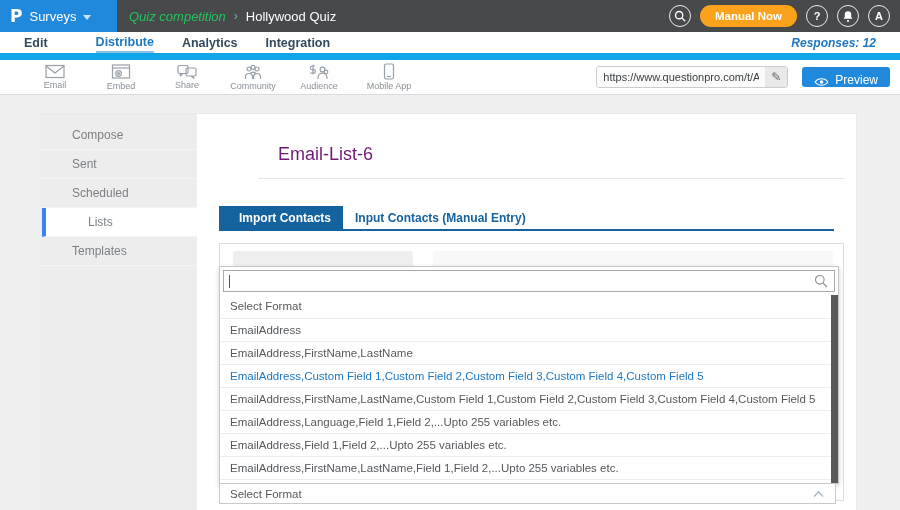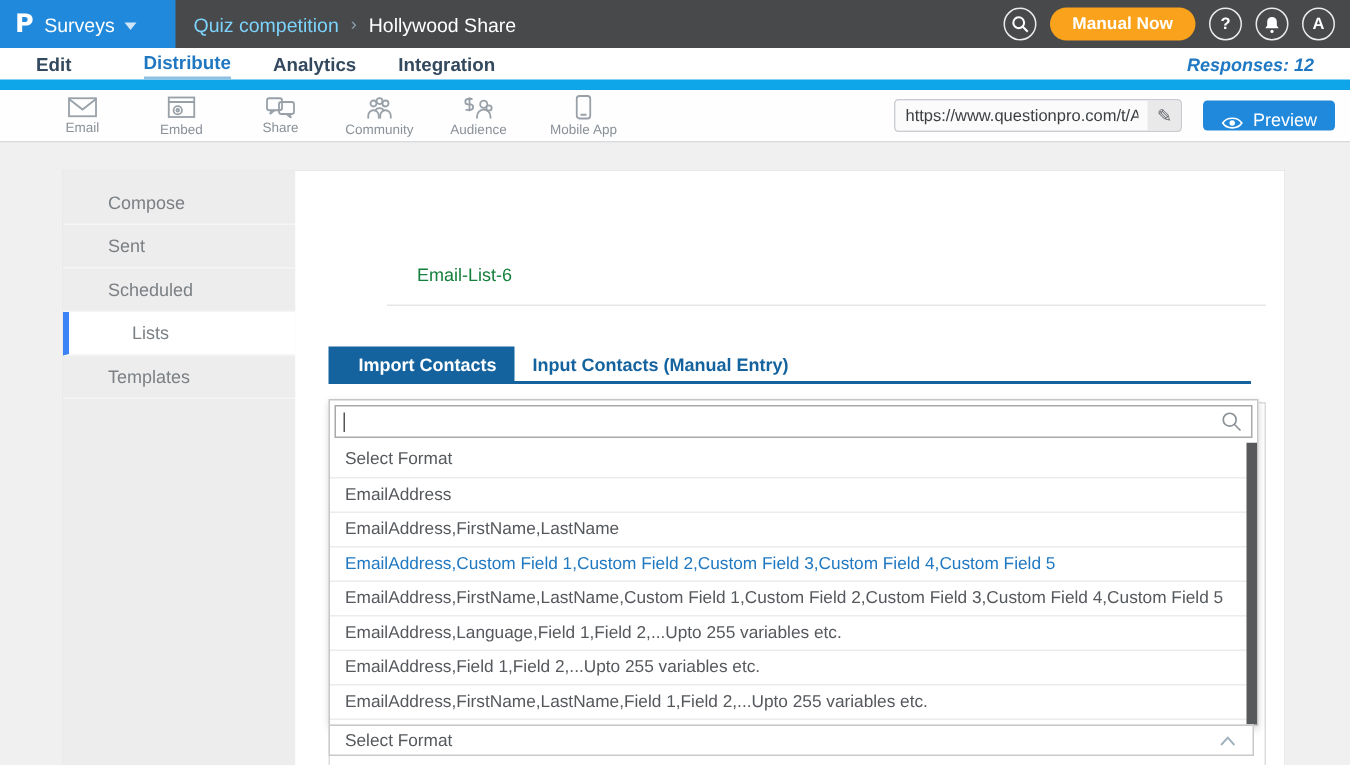--- a/index.html
+++ b/index.html
@@ -14,7 +14,7 @@
   .logo-text { color:#fff; font-size:13px; }
   .caret-down { width:0; height:0; border-left:4px solid transparent; border-right:4px solid transparent; border-top:5px solid #cfe6f8; margin-top:2px; }
   .breadcrumb { display:flex; align-items:center; gap:8px; margin-left:12px; font-size:13px; }
-  .crumb-parent { color:#7dd3fc; }
+  .crumb-parent { color:#22c55e;font-style:italic; }
   .crumb-sep { color:#8da3b2; font-size:12px; }
   .crumb-current { color:#ffffff; }
   .topbar-right { margin-left:auto; display:flex; align-items:center; gap:9px; padding-right:10px; }

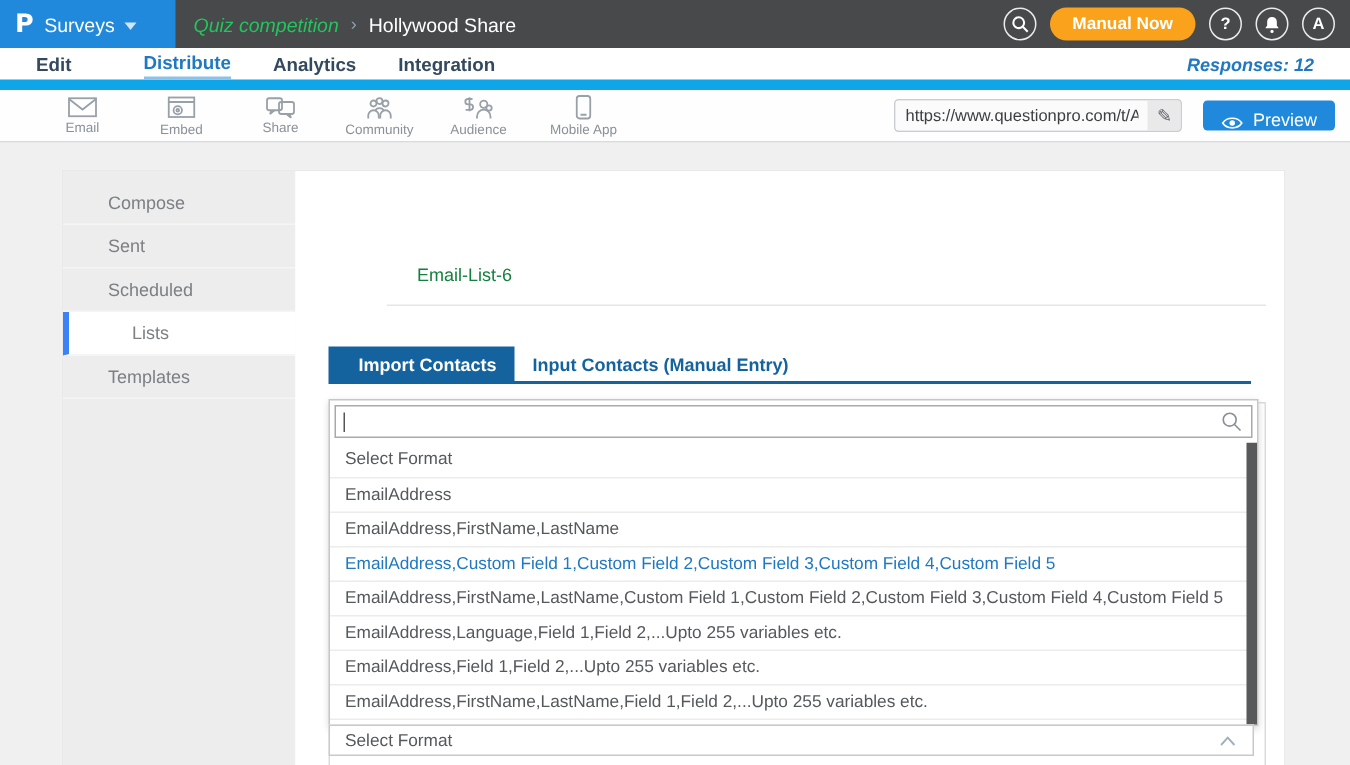--- a/index.html
+++ b/index.html
@@ -92,7 +92,7 @@
     <nav class="breadcrumb">
       <span class="crumb-parent">Quiz competition</span>
       <span class="crumb-sep">›</span>
-      <span class="crumb-current">Hollywood Share</span>
+      <span class="crumb-current">Hollywood Quiz</span>
     </nav>
     <div class="topbar-right">
       <div class="circle-btn">

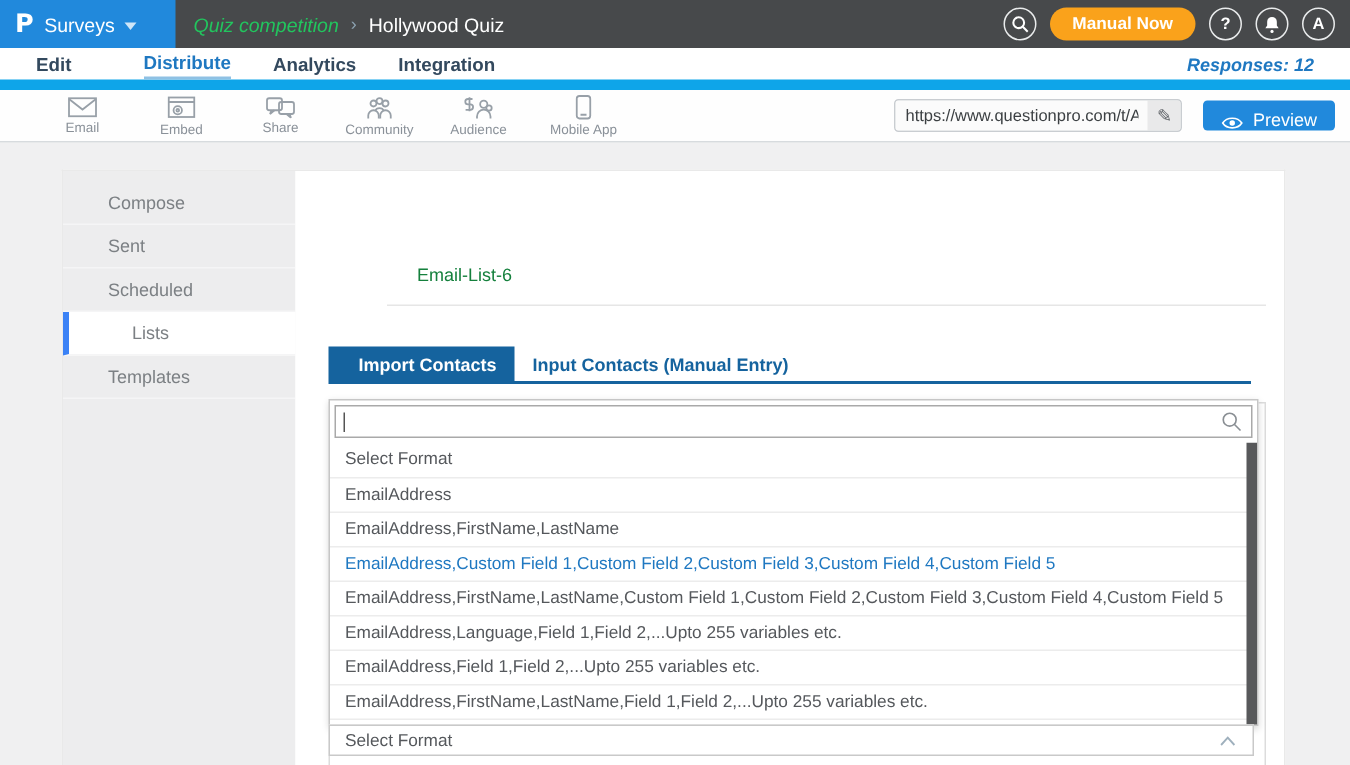--- a/index.html
+++ b/index.html
@@ -51,7 +51,7 @@
   
   .content { flex:1; position:relative; background:#fff; }
   .content-header { margin:0 12px 0 61px; padding-top:30px; border-bottom:1px solid #e6e6e6; }
-  .page-title { font-size:12px; font-weight:normal; color:#15803d; padding:0 0 13px 20px;margin-top:32px; }
+  .page-title { font-size:18px; font-weight:normal; color:#701a75; padding:0 0 13px 20px; }
   .tab-bar { margin:27px 22px 0 22px; border-bottom:2px solid #15639e; display:flex; }
   .tab { font-size:12px; font-weight:bold; padding:5px 12px 4px; cursor:pointer; color:#15639e; }
   .tab.active { background:#15639e; color:#fff;padding-left:20px; }

